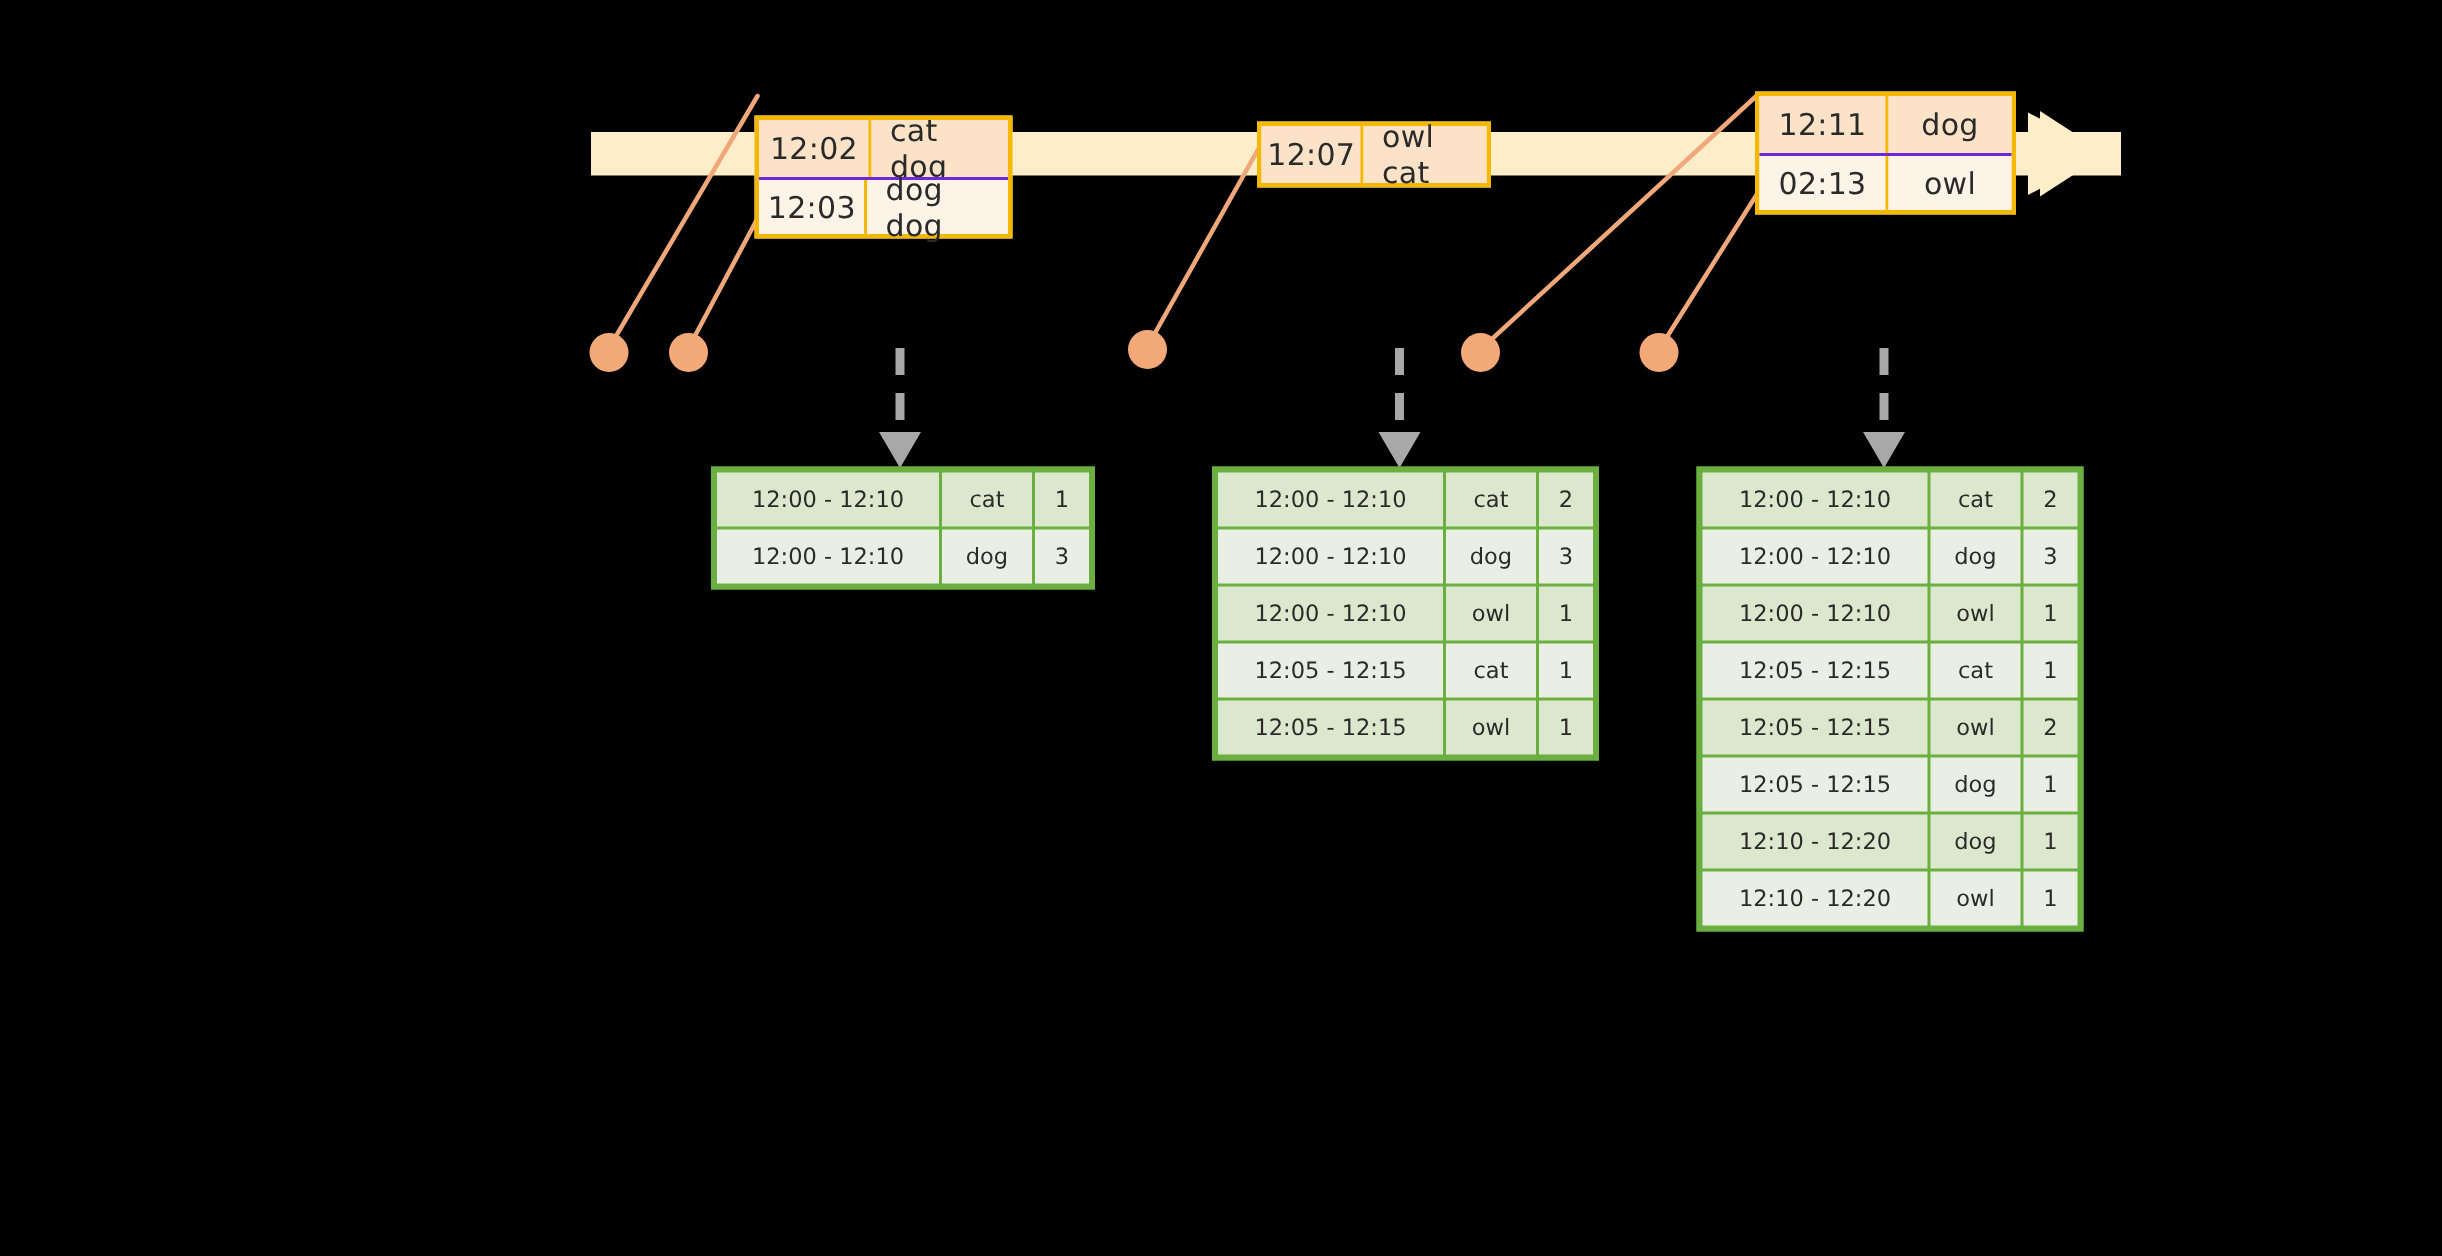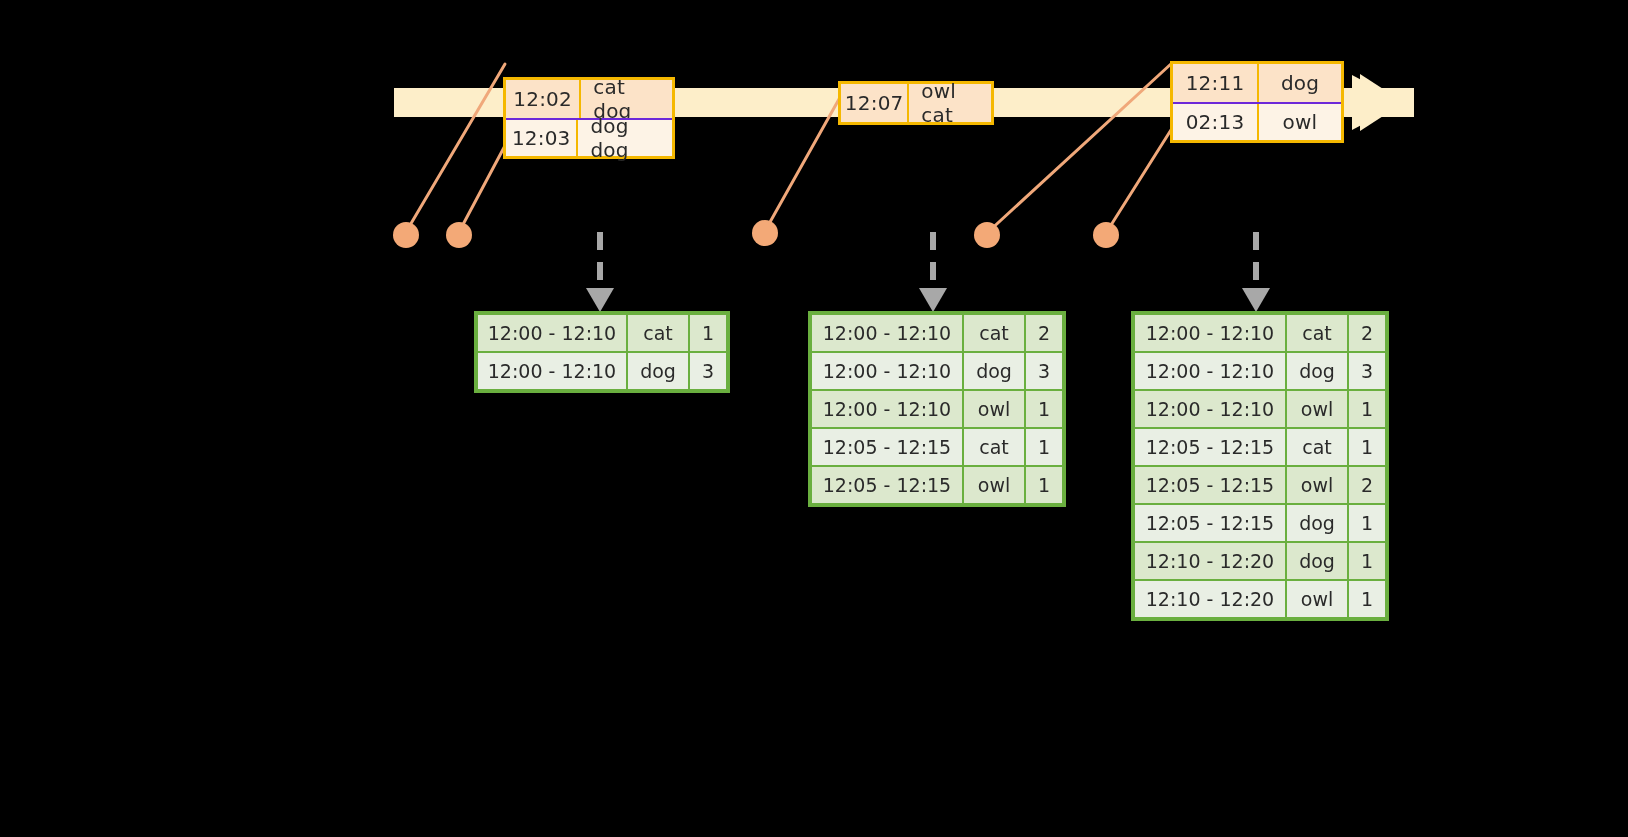--- a/index.html
+++ b/index.html
@@ -92,7 +92,7 @@
     justify-content: center;
     box-sizing: border-box;
     color: #2a2a2a;
-    font-size: 19px;
+    font-size: 15px;
     background: #e9efe4;
   }
   .res-row.tint .res-cell { background: #dce8cd; }

